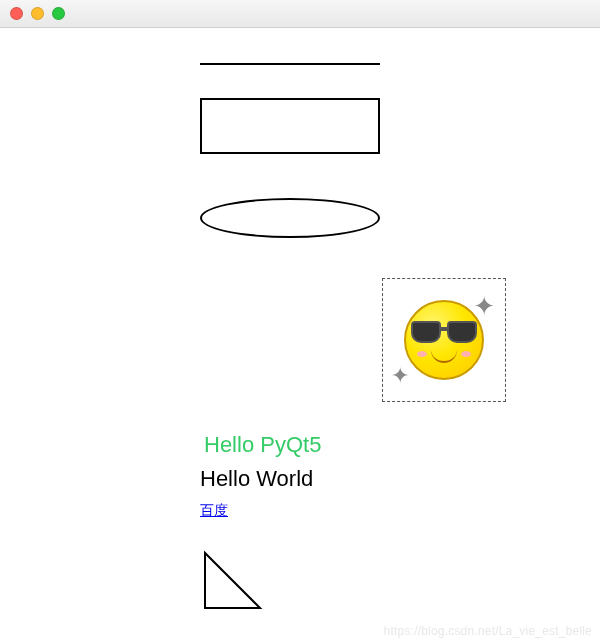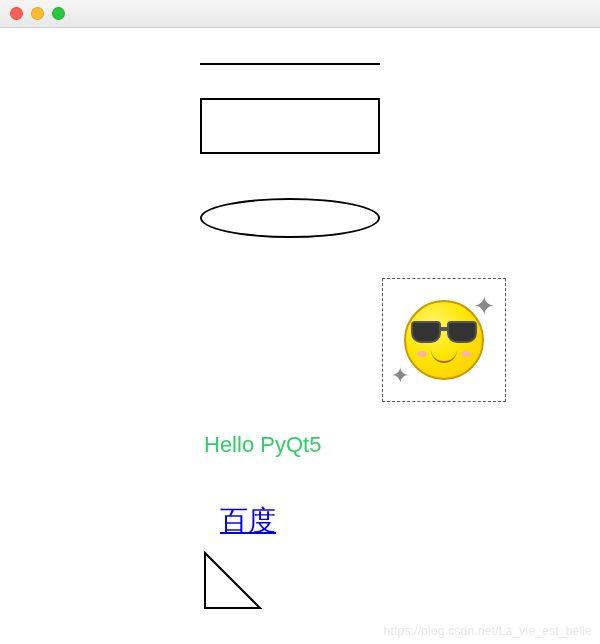--- a/index.html
+++ b/index.html
@@ -205,6 +205,7 @@
 
   <div class="text-colored">Hello PyQt5</div>
 
+  <div class="text-plain">Hello World</div>
 
   <a class="text-link">百度</a>
 

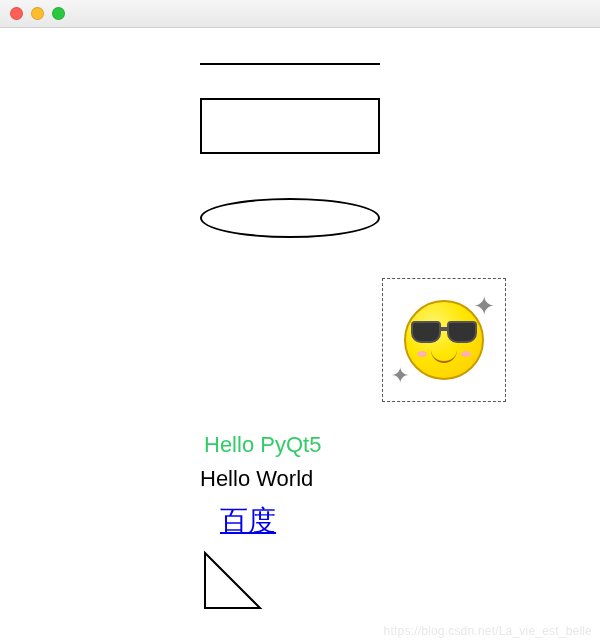--- a/index.html
+++ b/index.html
@@ -148,11 +148,10 @@
       position: absolute;
       top: 474px;
       left: 200px;
-      font-size: 28px;
+      font-size: 14px;
       color: #0000ee;
       text-decoration: underline;
       cursor: pointer;
-      margin-left: 20px;
     }
 
     .triangle {

